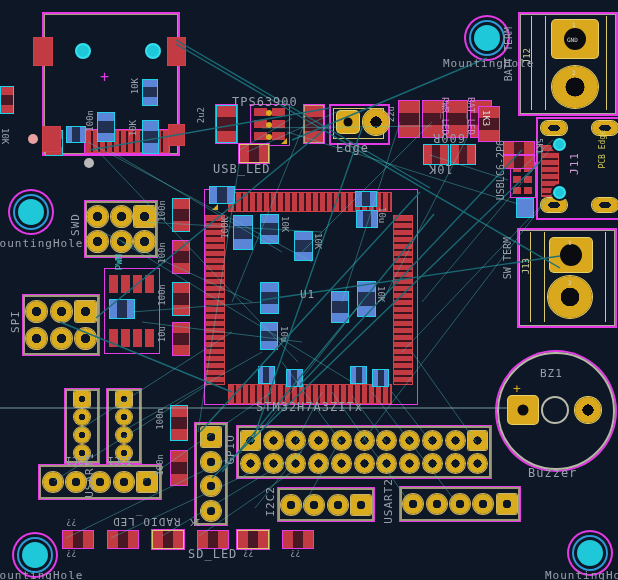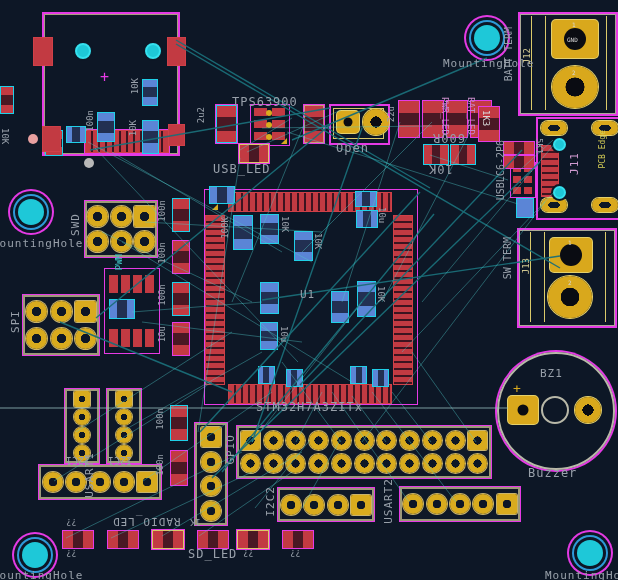--- a/index.html
+++ b/index.html
@@ -105,7 +105,7 @@
       </div>
     <div class="tround" style="left:32px;top:3px;width:26px;height:26px;"></div>
   </div>
-  <div class="t" style="left:336px;top:142px;font-size:12px;">Open</div>
+  <div class="t" style="left:336px;top:142px;font-size:12px;">Edge</div>
 
   <div class="srh bm" style="left:238px;top:143px;width:30px;height:19px;box-shadow:inset 0 0 0 1px #d9c96a;"></div>
   <div class="t" style="left:213px;top:163px;font-size:12px;text-align:center;">USB_LED</div>

